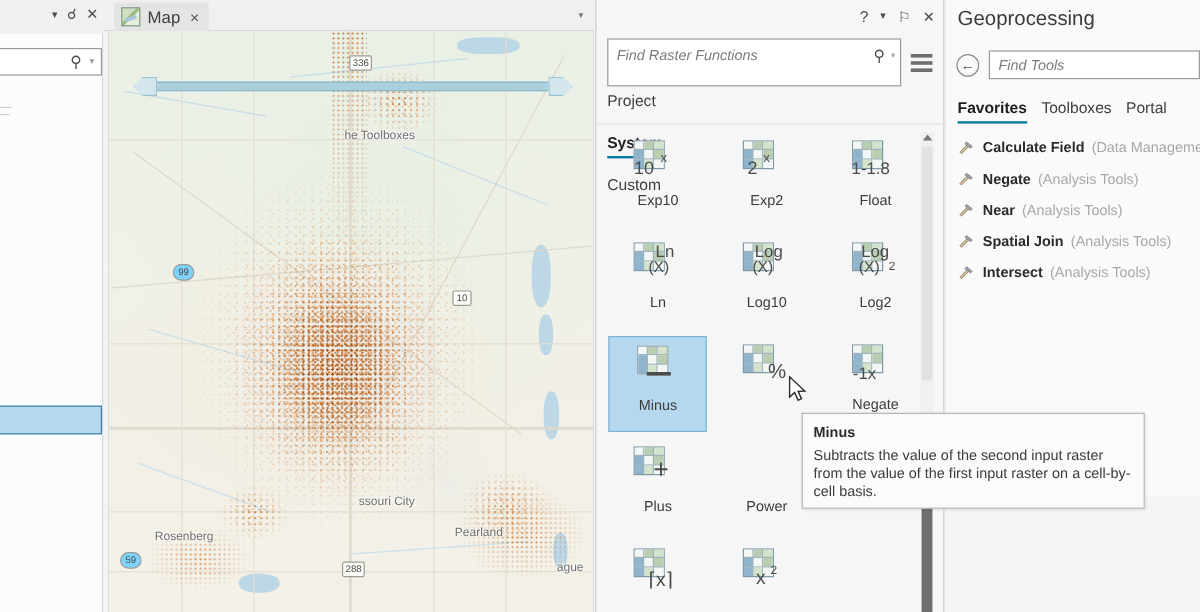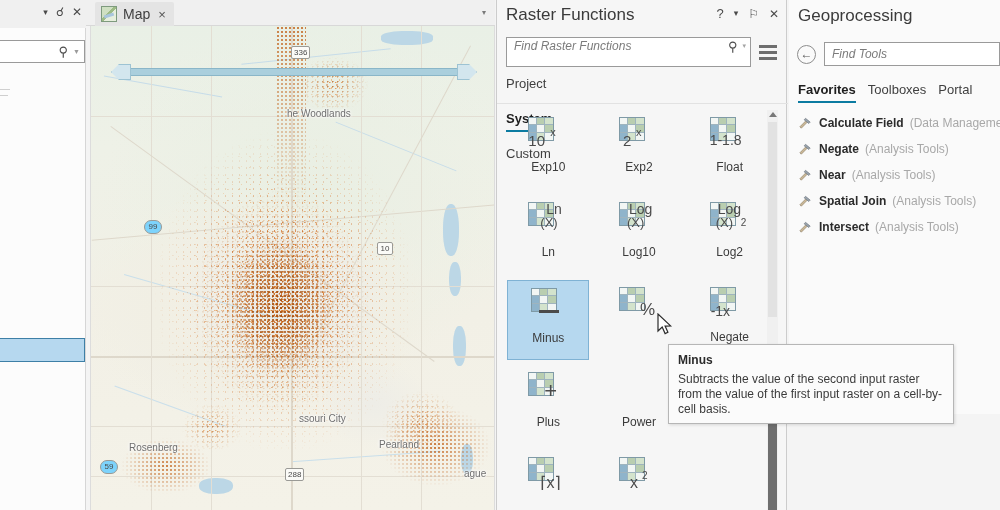--- a/index.html
+++ b/index.html
@@ -429,7 +429,6 @@
 
   <div id="rf-panel">
     <div id="rf-header">
-      <div id="rf-title">Raster Functions</div>
       <div id="rf-hdr-icons">
         <span>?</span>
         <span style="font-size:9px">▾</span>

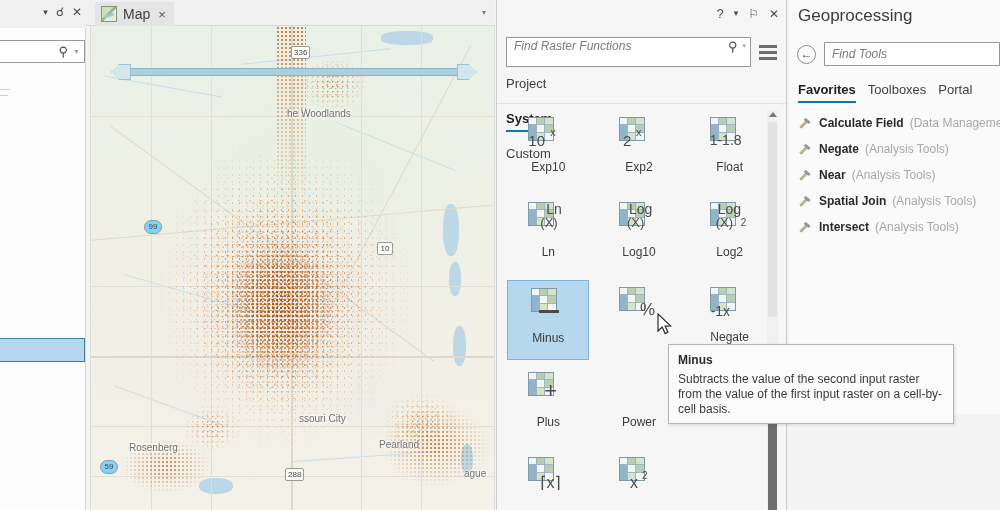--- a/index.html
+++ b/index.html
@@ -209,7 +209,7 @@
     display: flex; align-items: center; gap: 8px;
   }
   #rf-search {
-    flex: 1; height: 30px; background: #fff; border: 1px solid #9a9a9a;
+    flex: 1; height: 40px; background: #fff; border: 1px solid #9a9a9a;
     display: flex; align-items: center; padding: 0 4px 12px 7px;
   }
   #rf-search .ph {

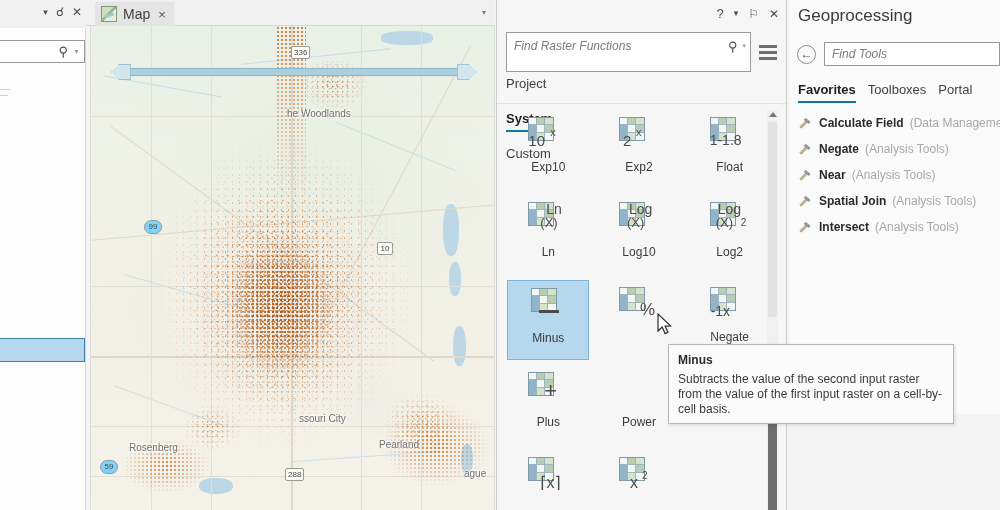--- a/index.html
+++ b/index.html
@@ -414,7 +414,7 @@
     </div>
 
     <div>
-      <div class="placelabel" style="left:196px;top:82px;">he Woodlands</div>
+      <div class="placelabel" style="left:196px;top:82px;">he Toolboxes</div>
       <div class="placelabel" style="left:208px;top:387px;">ssouri City</div>
       <div class="placelabel" style="left:38px;top:416px;">Rosenberg</div>
       <div class="placelabel" style="left:288px;top:413px;">Pearland</div>

